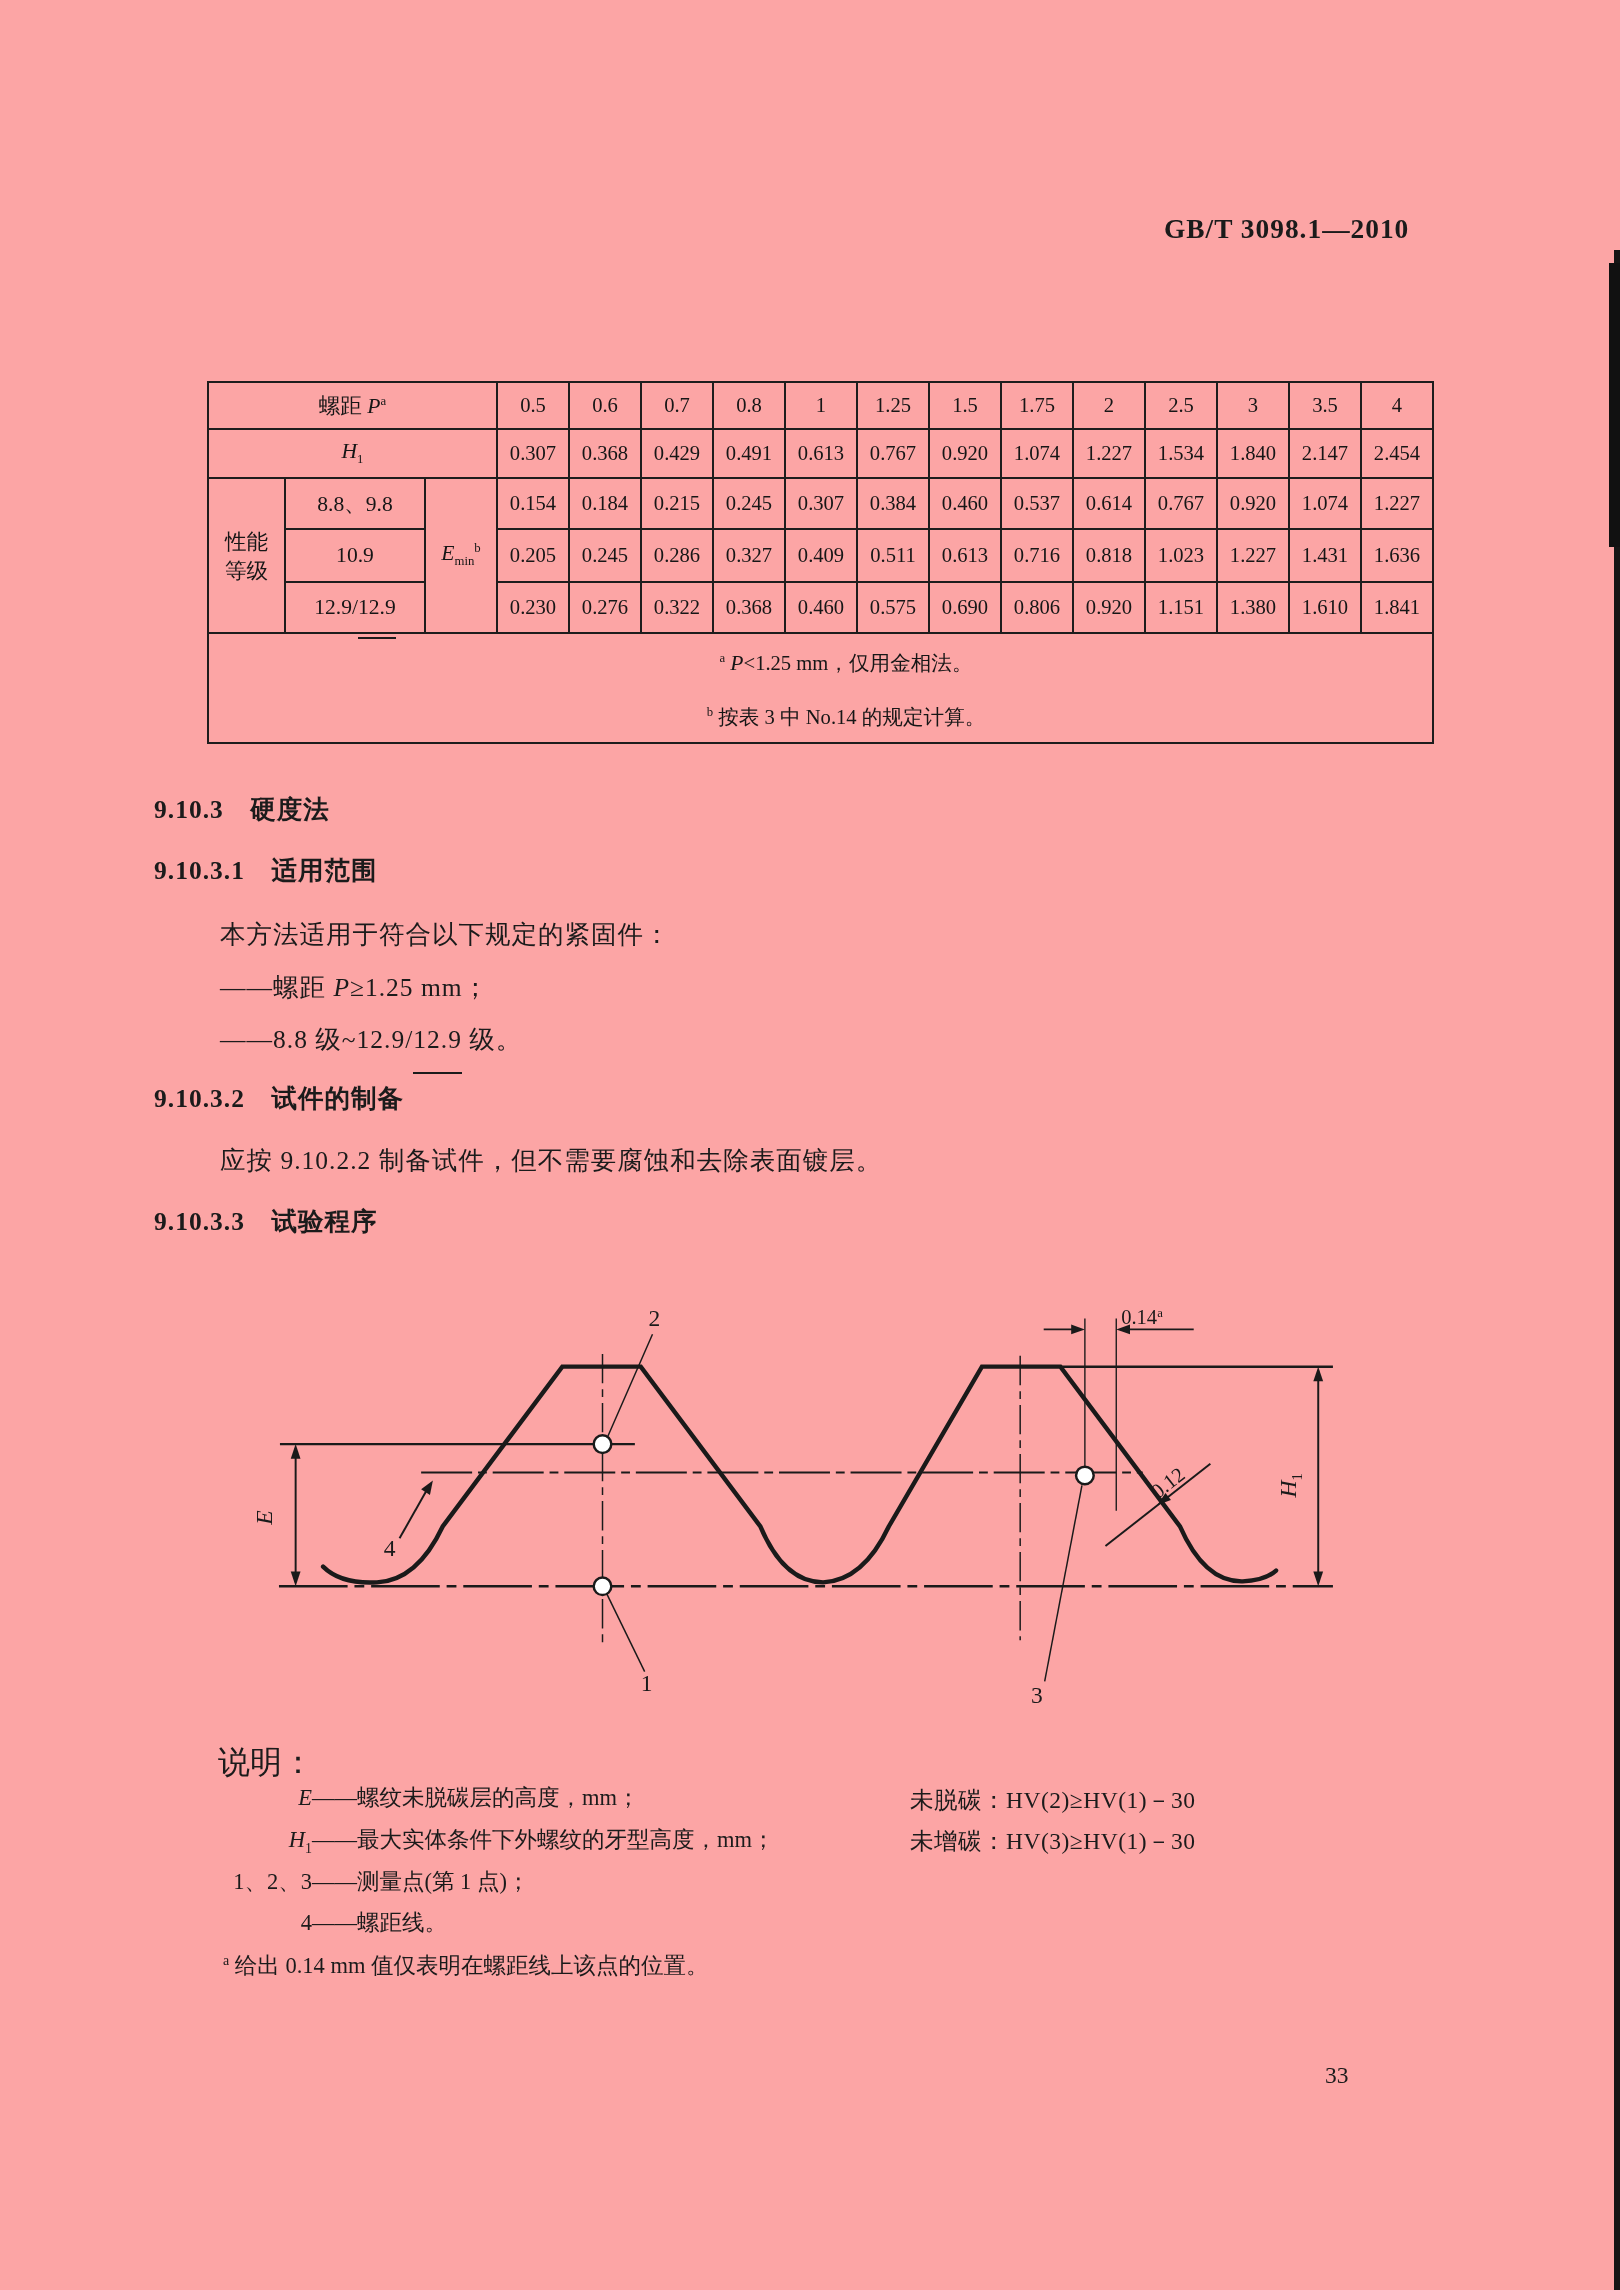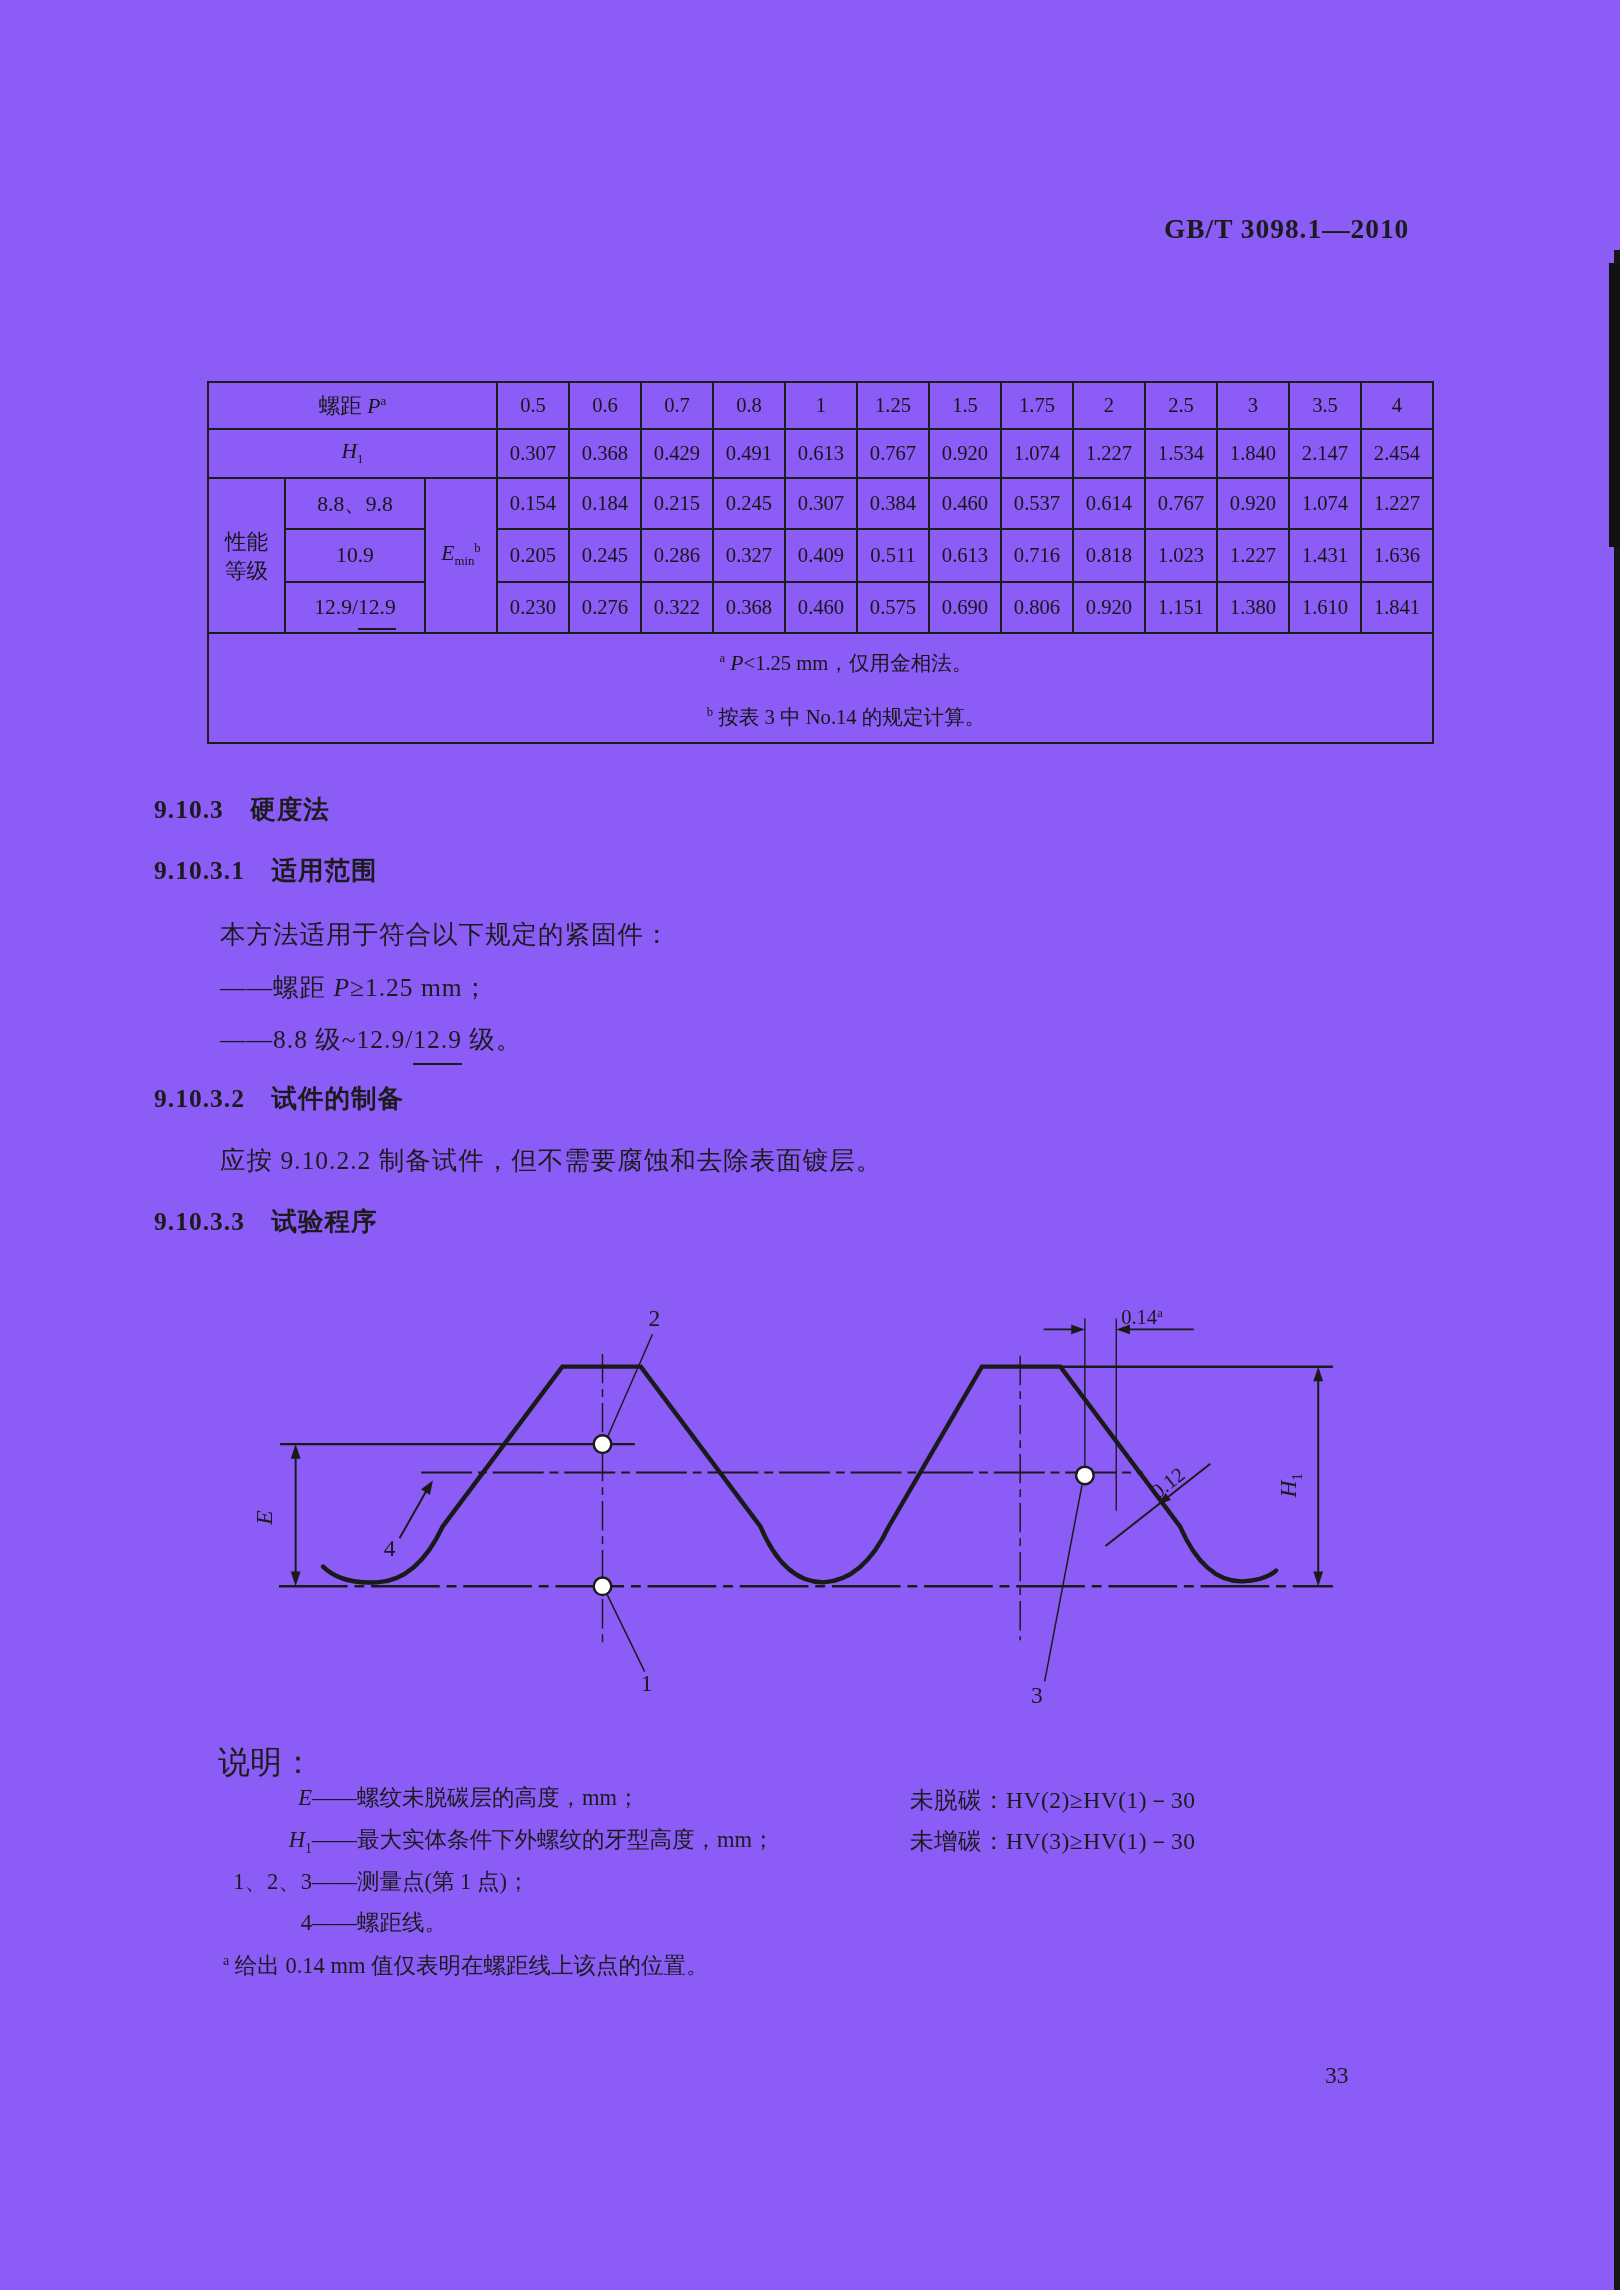--- a/index.html
+++ b/index.html
@@ -5,7 +5,7 @@
   html,body{margin:0;padding:0;background:#e8e8e8;}
   .page{
     position:relative;width:1620px;height:2291px;margin:0 auto;
-    background:#8b5cf6;color:#1b1b1b;overflow:hidden;
+    background:#fca5a5;color:#1b1b1b;overflow:hidden;
     font-family:"Liberation Serif","DejaVu Serif",serif;
   }
   .abs{position:absolute;}

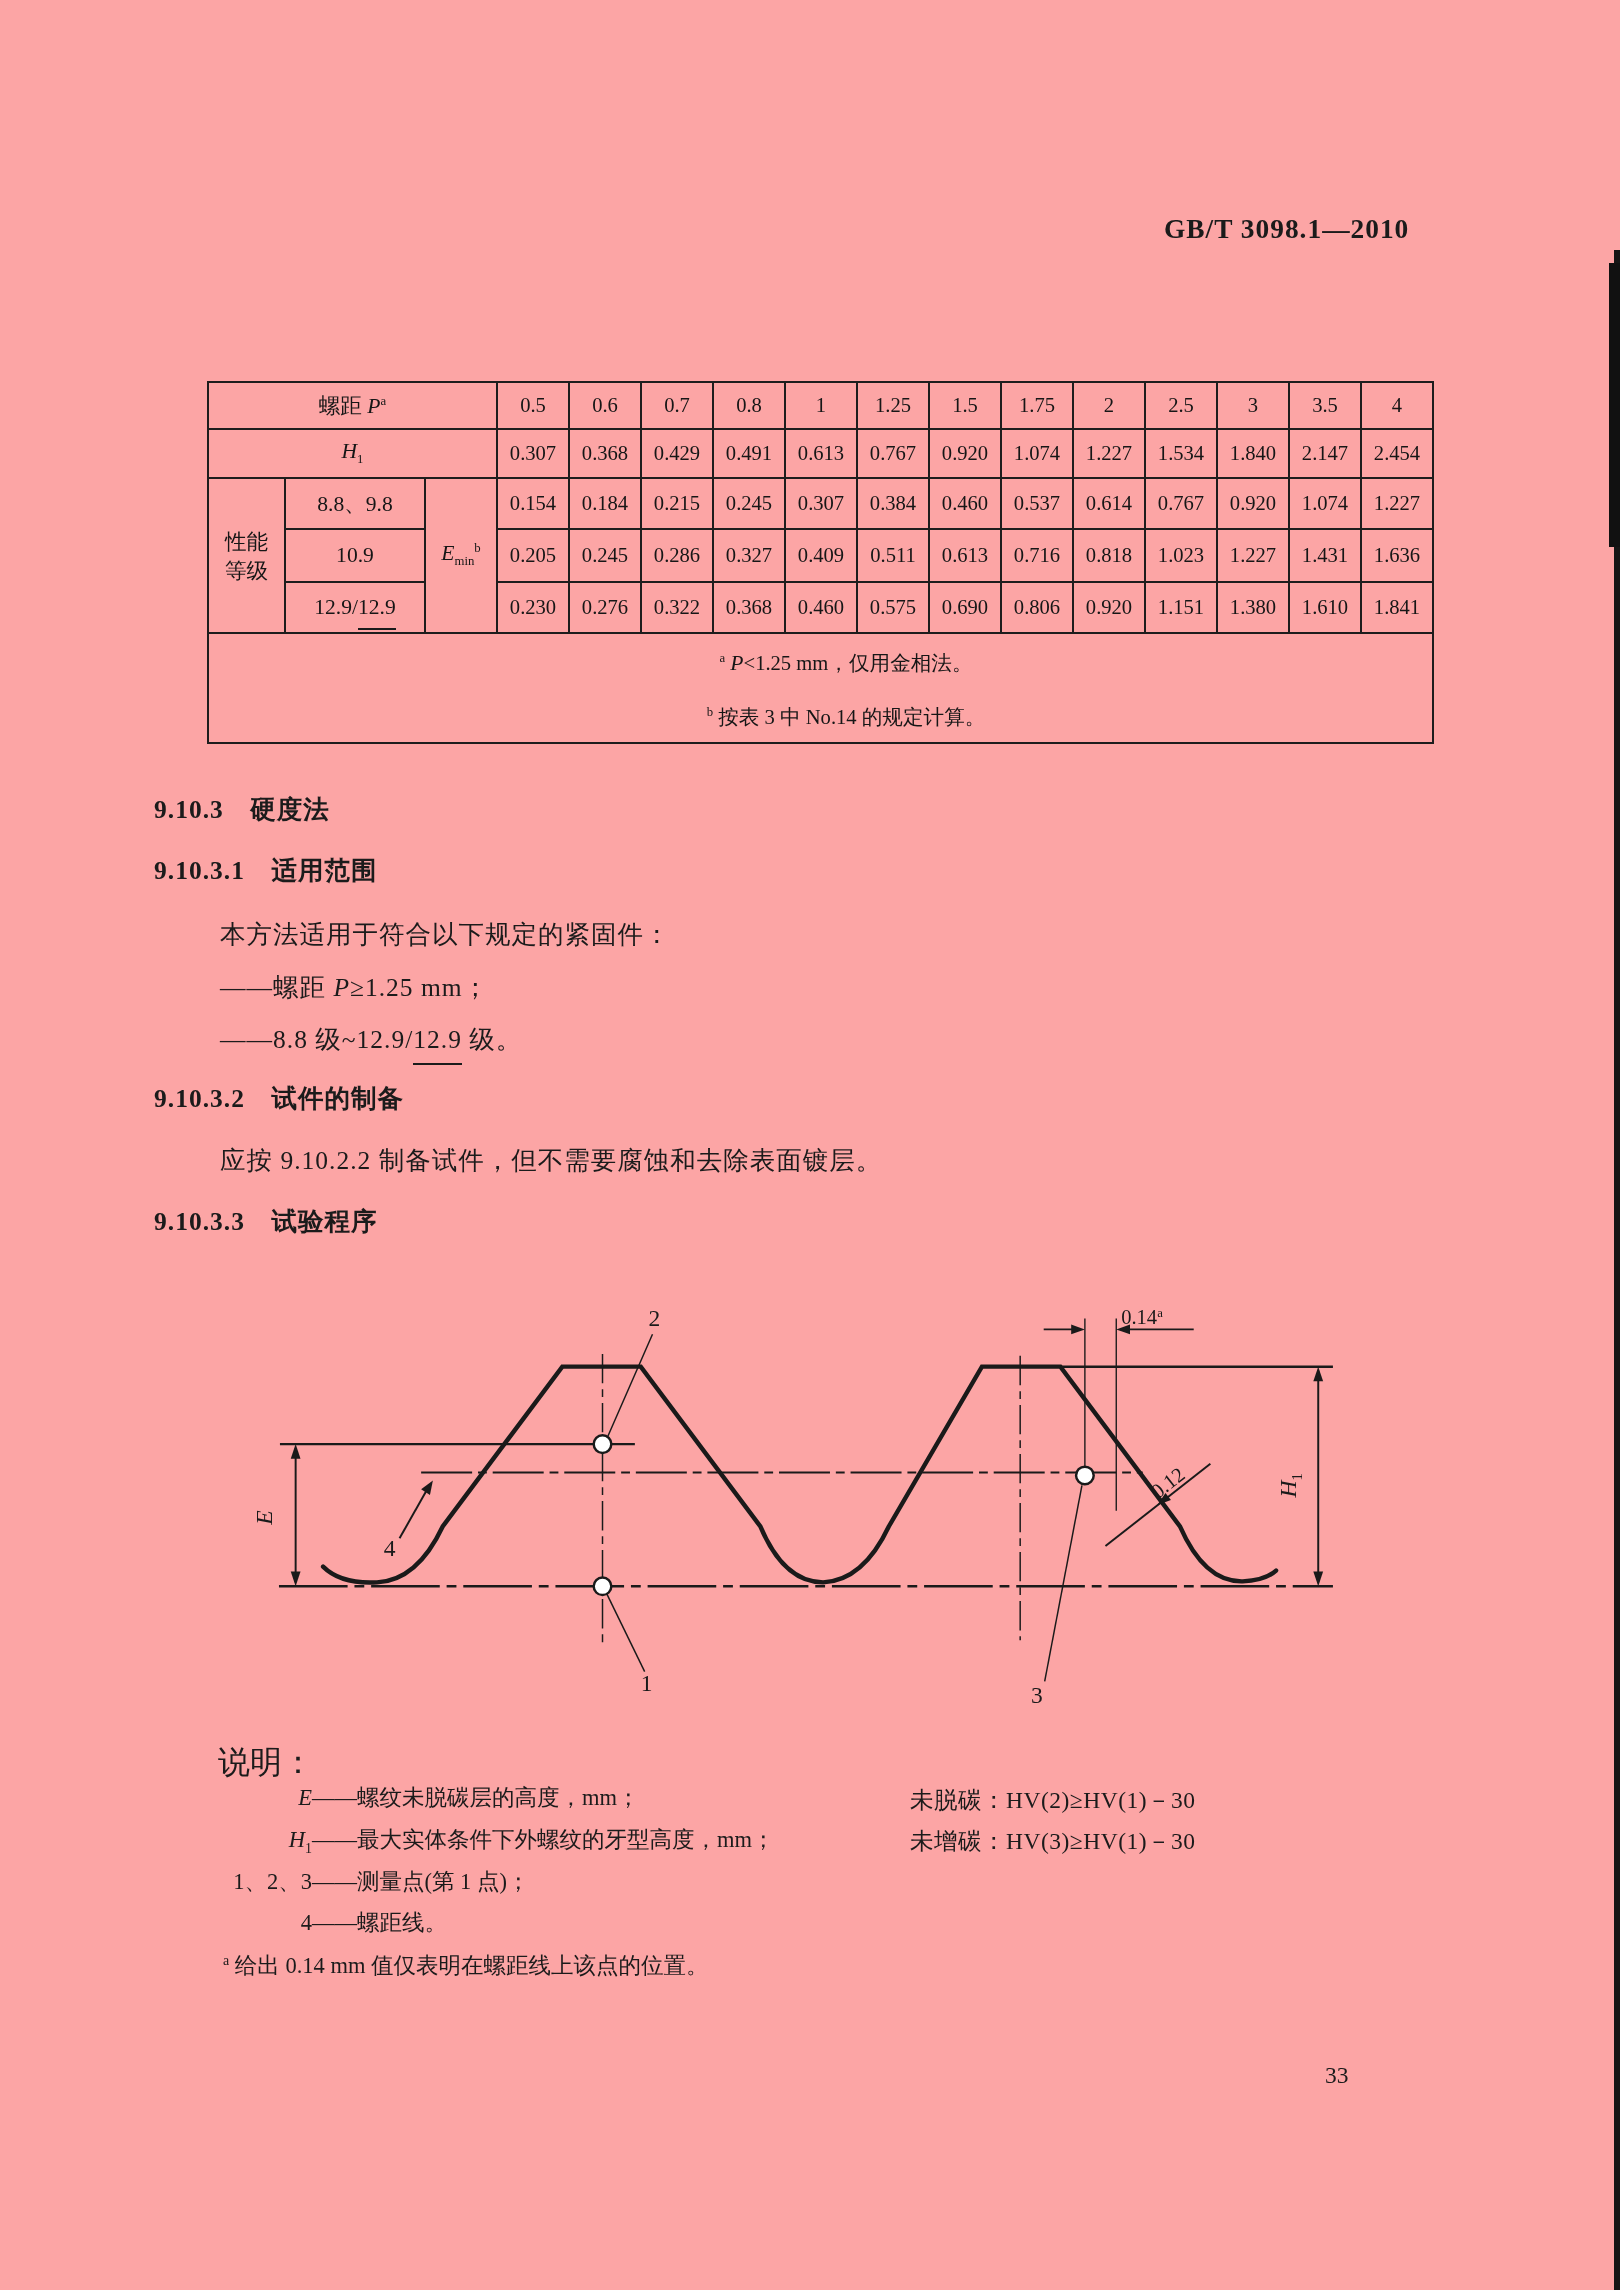--- a/index.html
+++ b/index.html
@@ -24,7 +24,7 @@
   sup{font-size:62%;} sub{font-size:62%;}
   td.footcell{text-align:center;padding-left:51px !important;font-size:21.6px;margin-top:44px;}
   td.footcell .fline{line-height:49px;}
-  .ul{border-bottom:2px solid #1b1b1b;padding-bottom:9px;}
+  .ul{border-bottom:2px solid #1b1b1b;padding-bottom:18px;}
   
   .hd{font-size:25.5px;font-weight:bold;letter-spacing:1px;}
   .bd{font-size:25.5px;letter-spacing:1px;}

